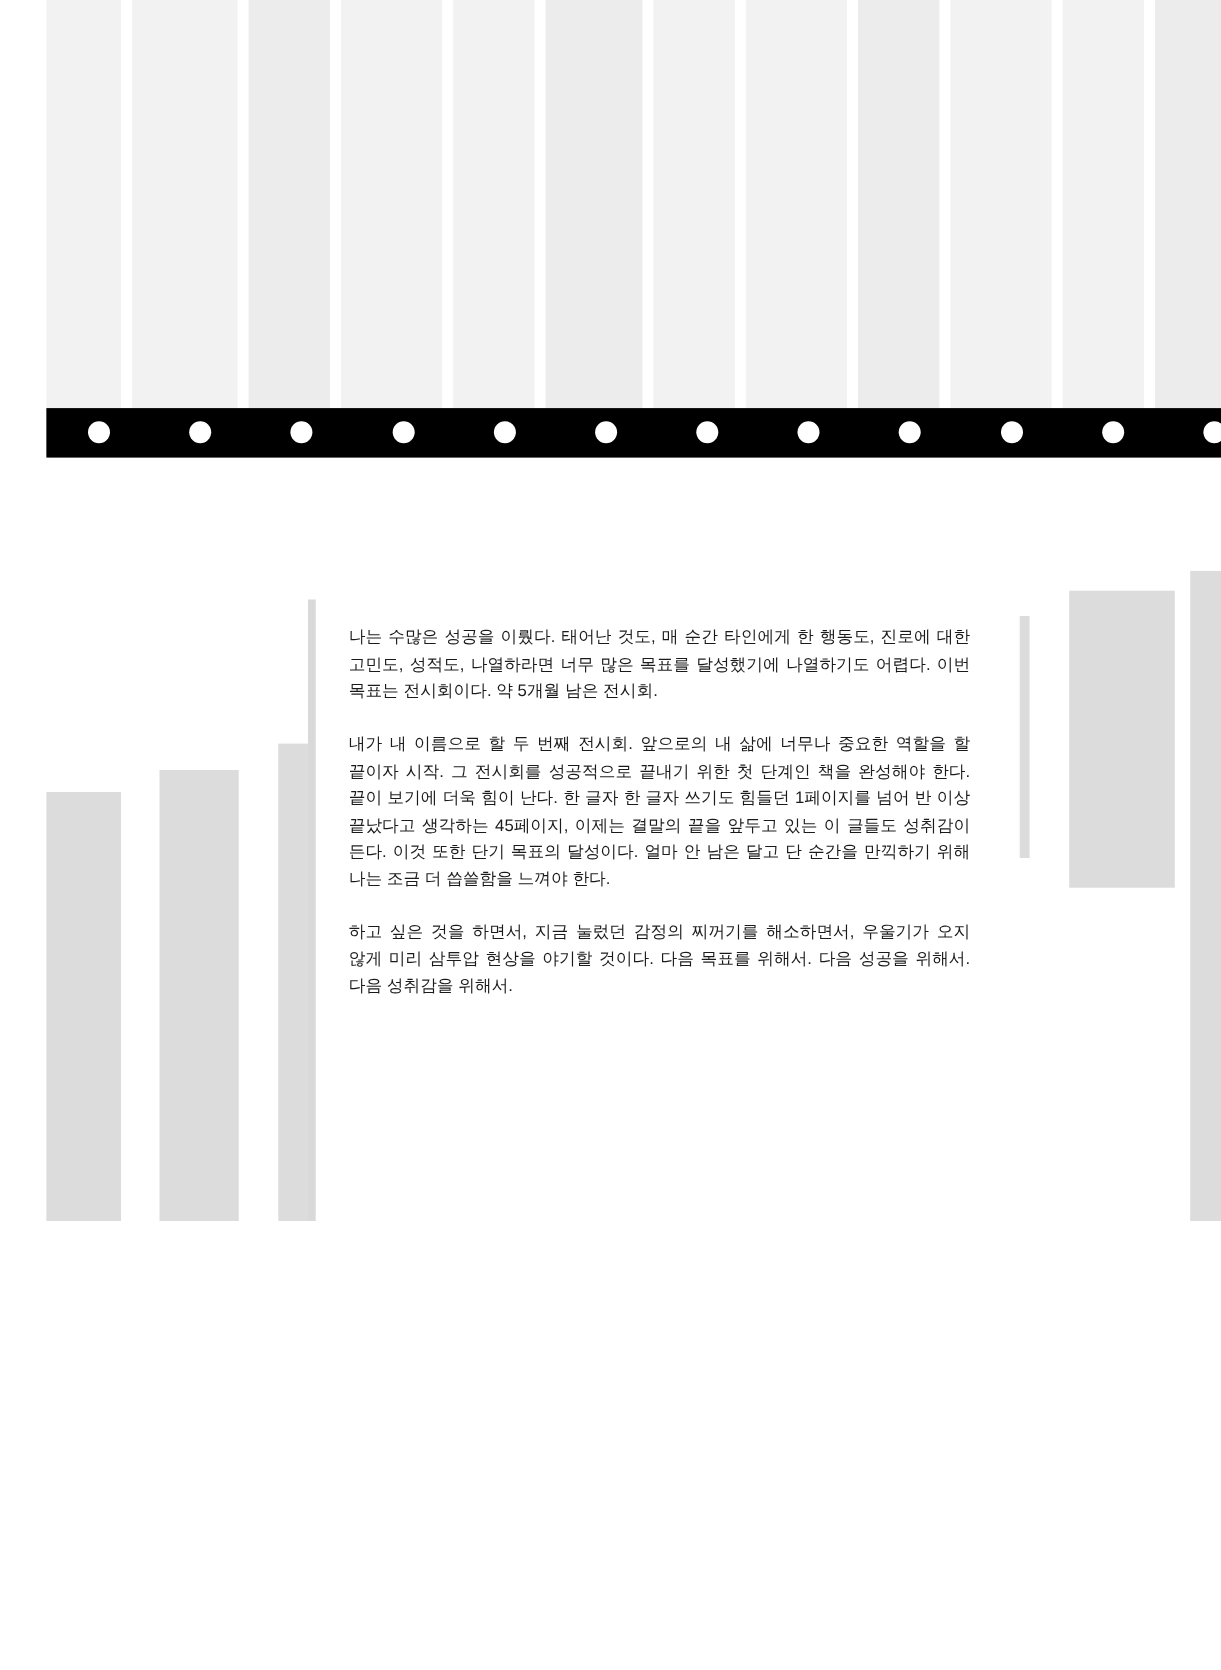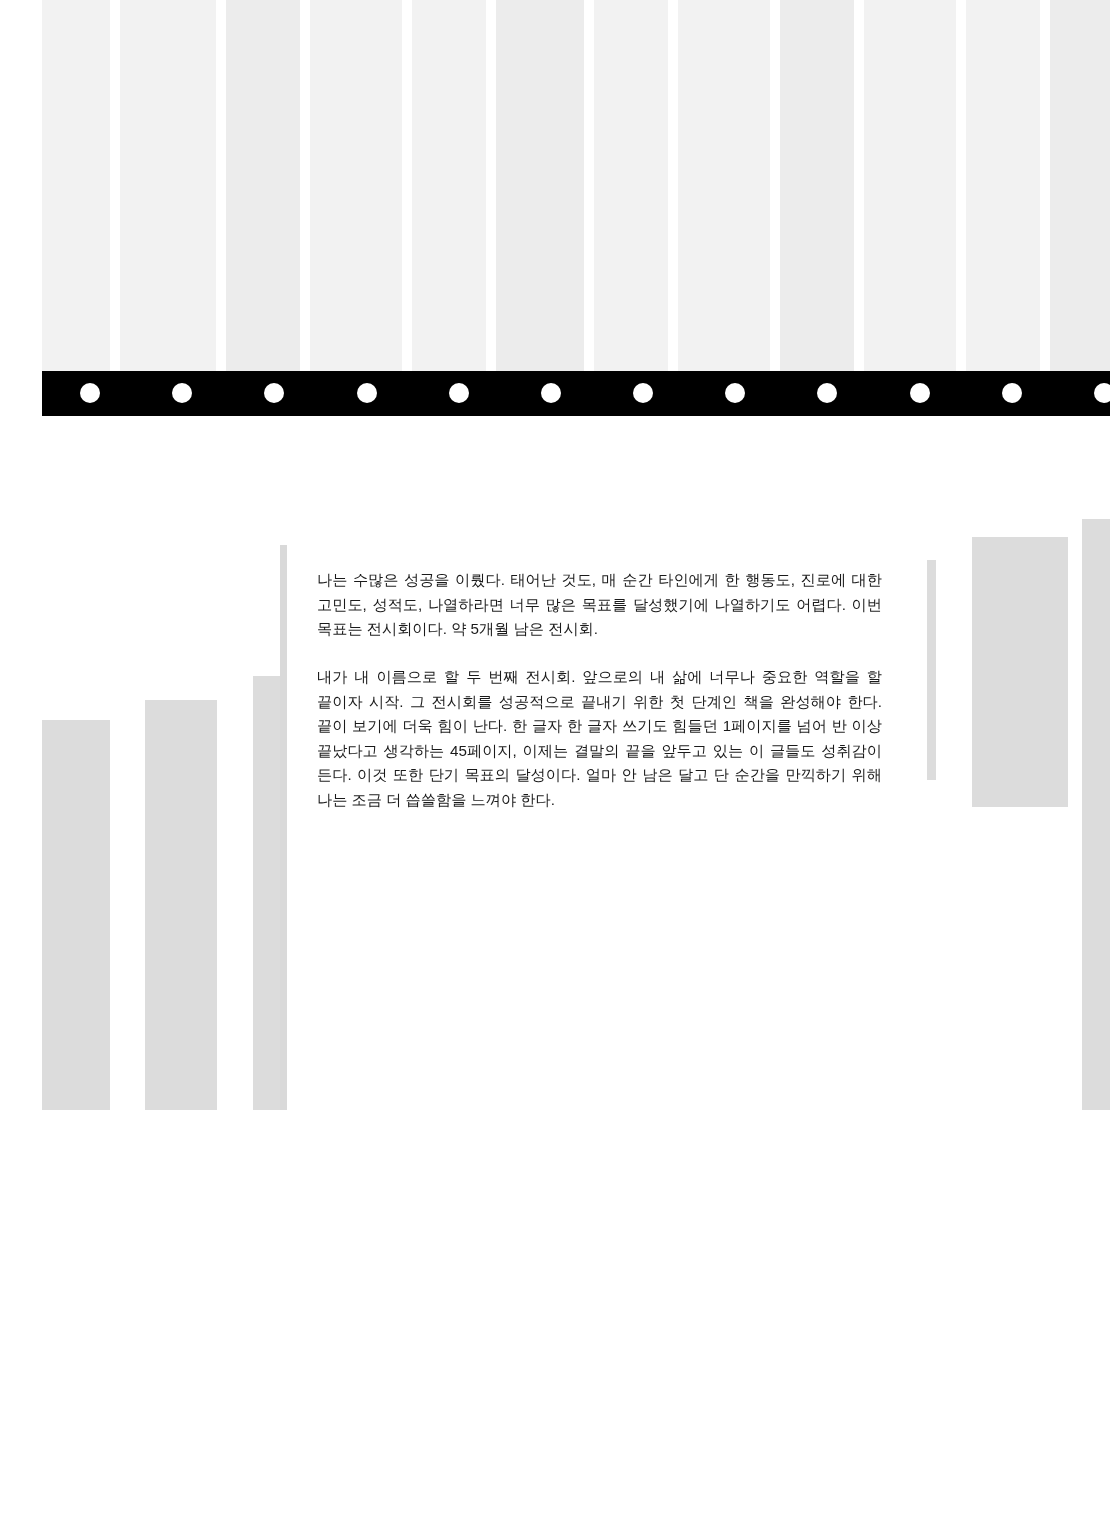--- a/index.html
+++ b/index.html
@@ -166,6 +166,7 @@
   <div id="text-body">
     <p>나는 수많은 성공을 이뤘다. 태어난 것도, 매 순간 타인에게 한 행동도, 진로에 대한 고민도, 성적도, 나열하라면 너무 많은 목표를 달성했기에 나열하기도 어렵다. 이번 목표는 전시회이다. 약 5개월 남은 전시회.</p>
     <p>내가 내 이름으로 할 두 번째 전시회. 앞으로의 내 삶에 너무나 중요한 역할을 할 끝이자 시작. 그 전시회를 성공적으로 끝내기 위한 첫 단계인 책을 완성해야 한다. 끝이 보기에 더욱 힘이 난다. 한 글자 한 글자 쓰기도 힘들던 1페이지를 넘어 반 이상 끝났다고 생각하는 45페이지, 이제는 결말의 끝을 앞두고 있는 이 글들도 성취감이 든다. 이것 또한 단기 목표의 달성이다. 얼마 안 남은 달고 단 순간을 만끽하기 위해 나는 조금 더 씁쓸함을 느껴야 한다.</p>
+    <p>하고 싶은 것을 하면서, 지금 눌렀던 감정의 찌꺼기를 해소하면서, 우울기가 오지 않게 미리 삼투압 현상을 야기할 것이다. 다음 목표를 위해서. 다음 성공을 위해서. 다음 성취감을 위해서.</p>
   </div>
 
   <div id="footer-bar"></div>

